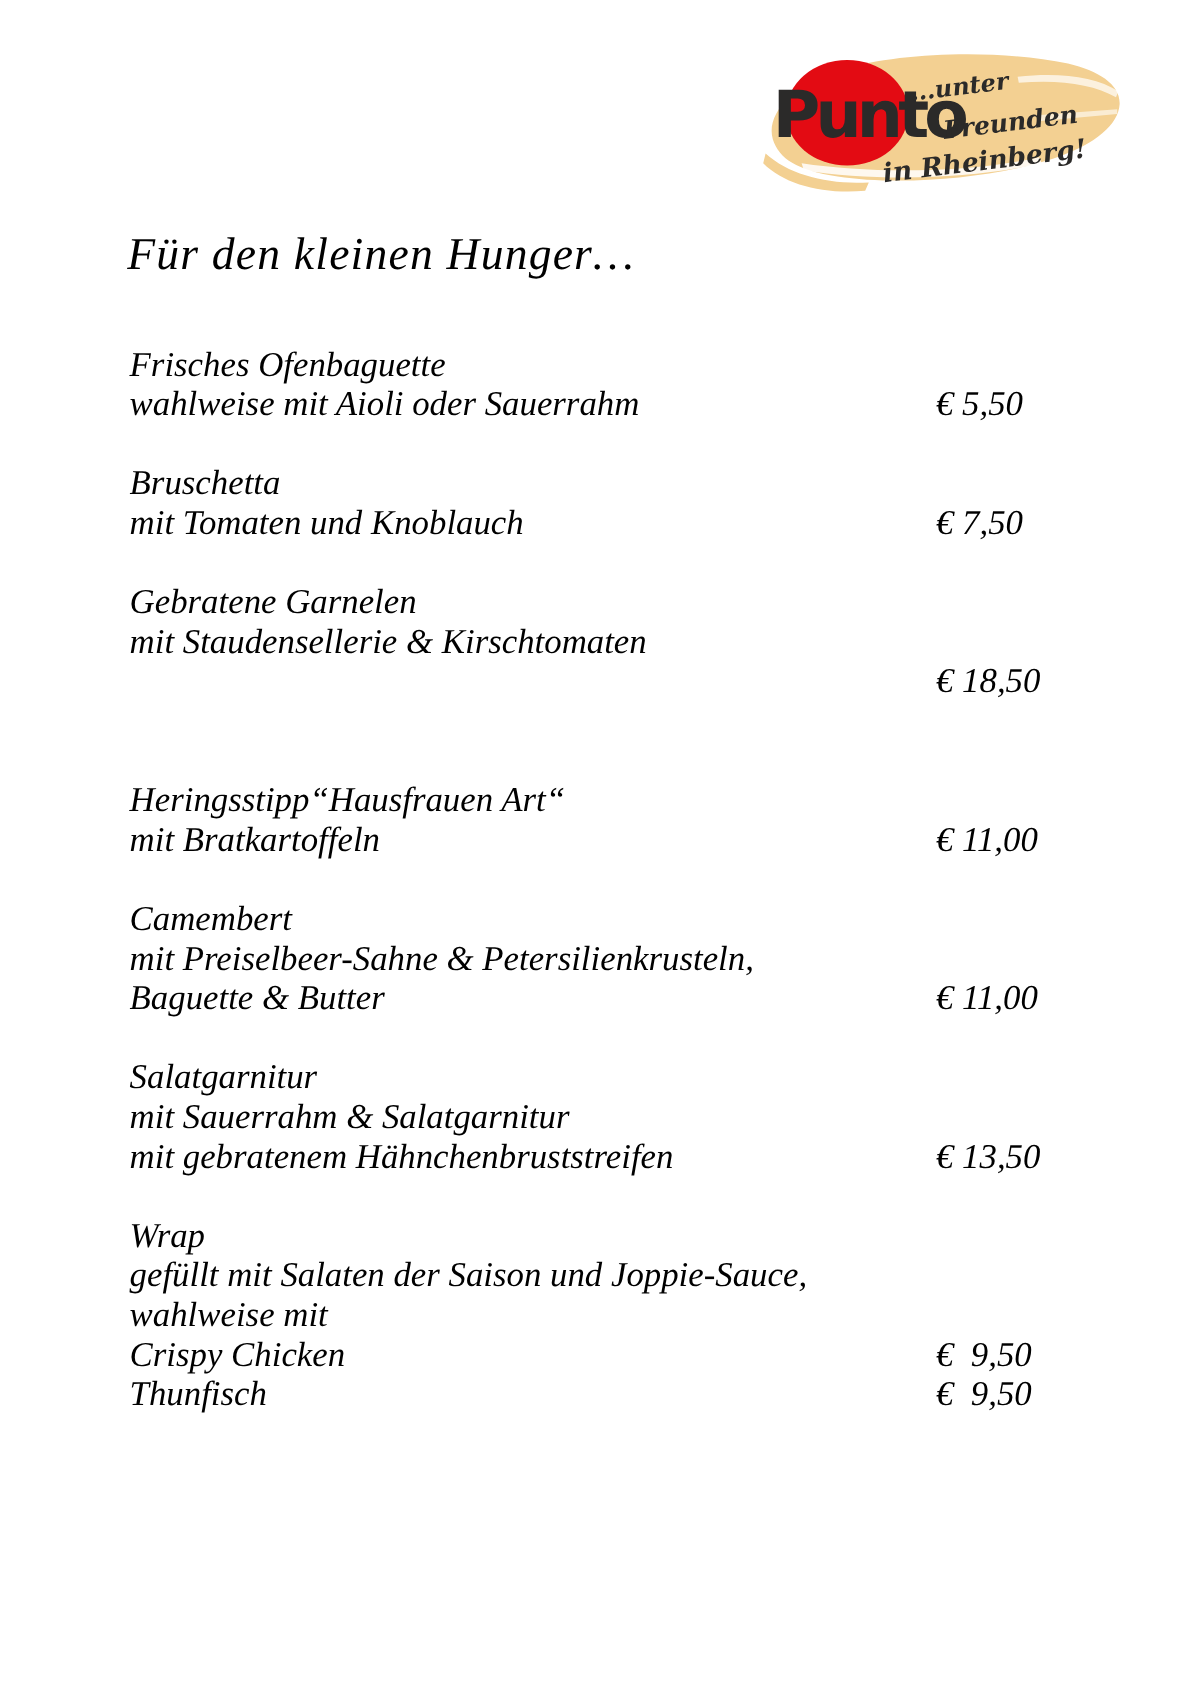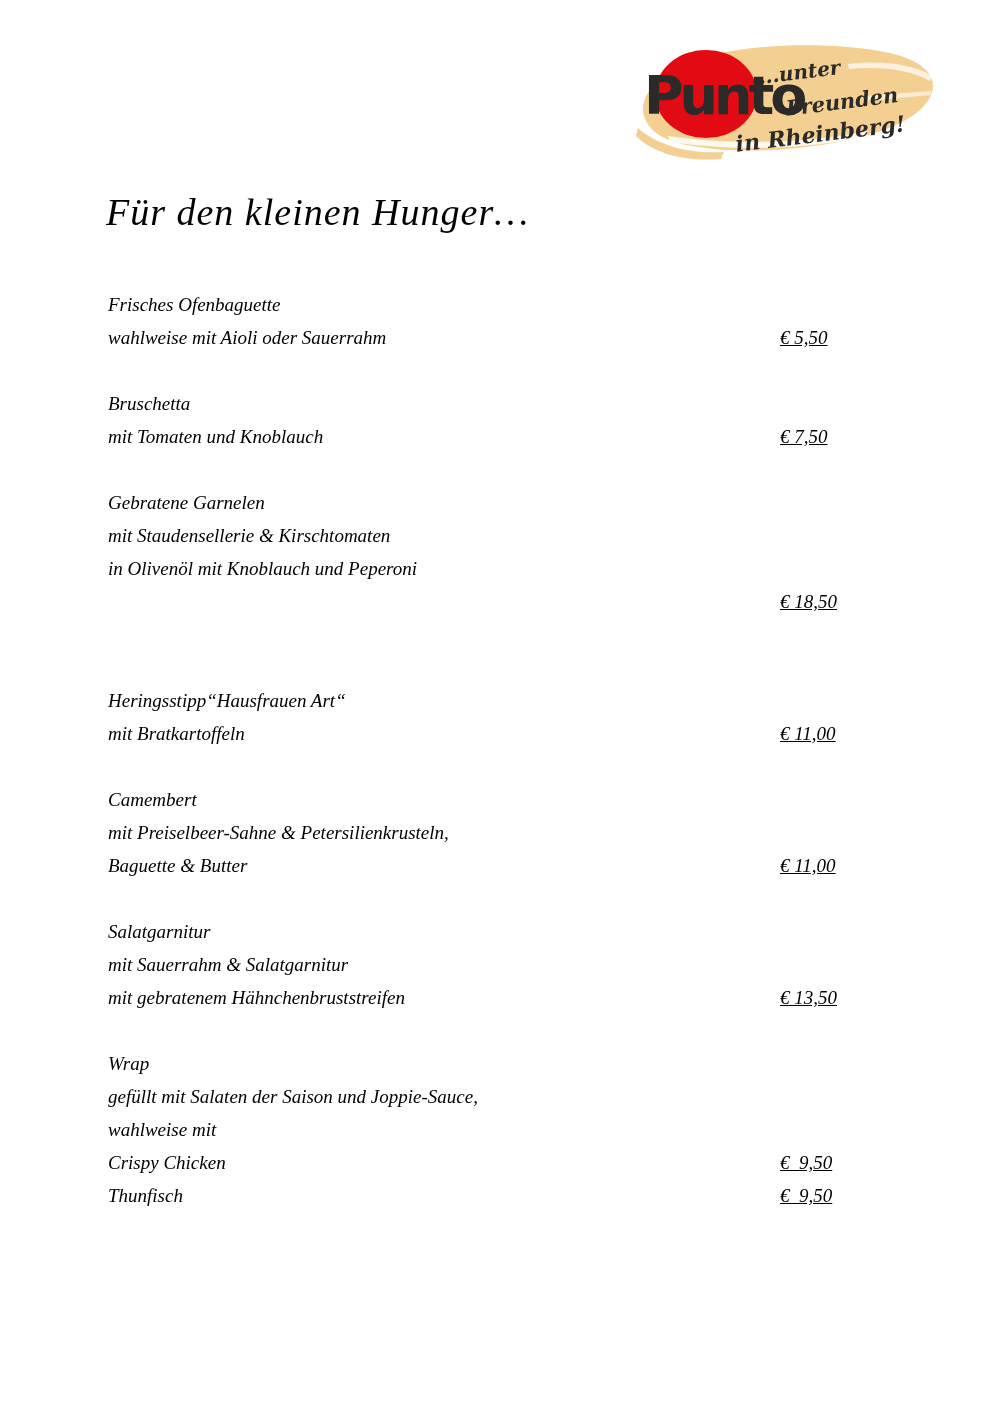--- a/index.html
+++ b/index.html
@@ -60,7 +60,7 @@
     position: relative;
     height: 33px;
     font-style: italic;
-    font-size: 19px;
+    font-size: 29px;
     line-height: 33px;
     white-space: nowrap;
   }

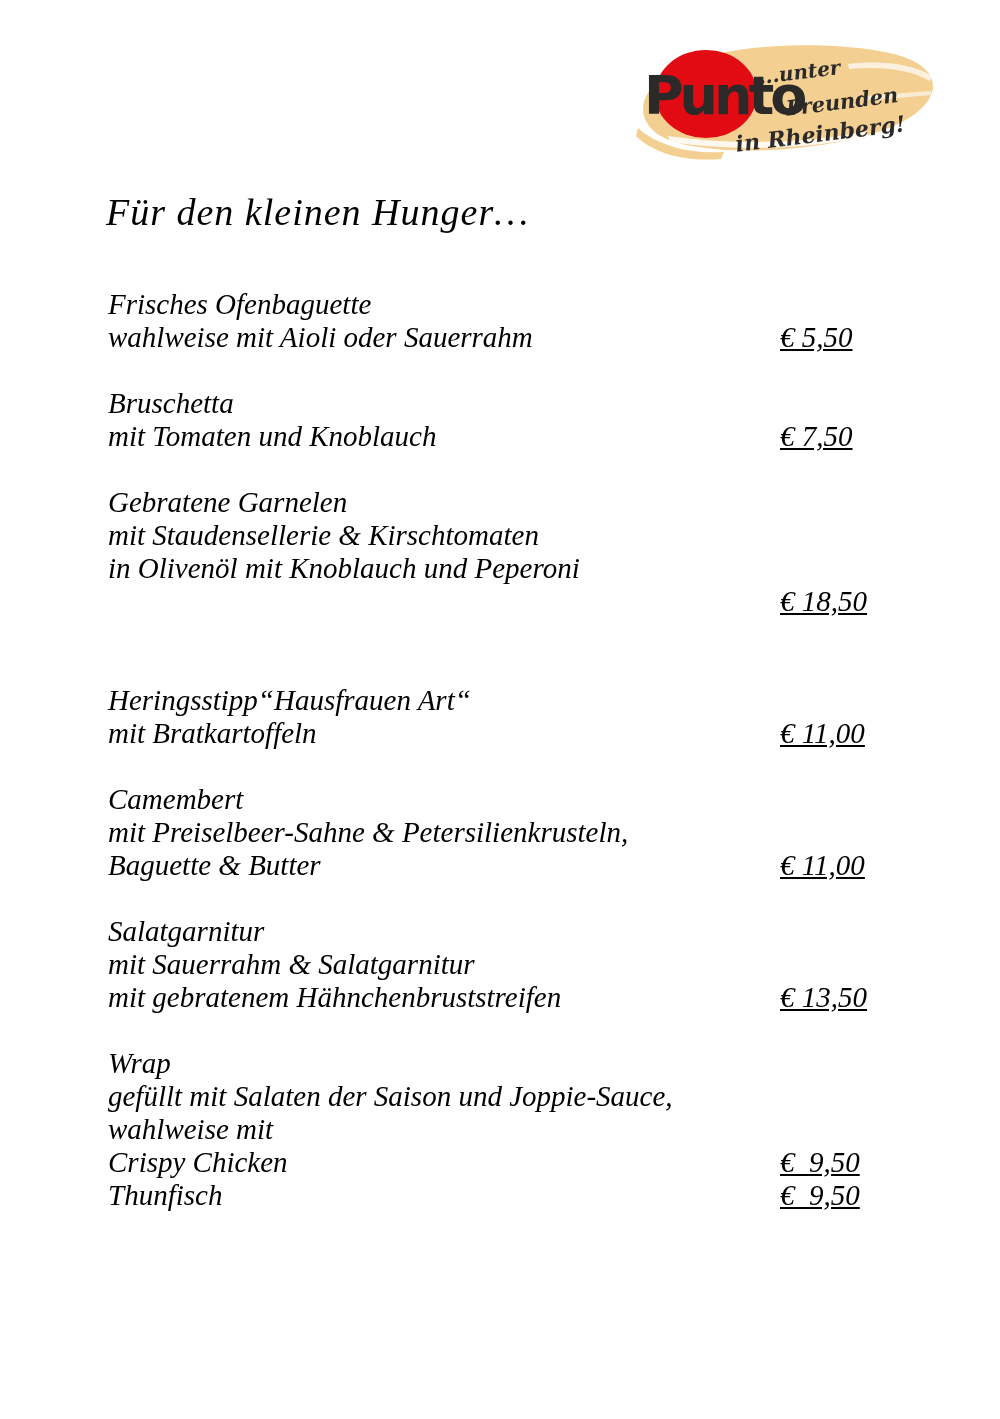--- a/index.html
+++ b/index.html
@@ -69,7 +69,6 @@
     left: 672px;
     top: 0;
     white-space: pre;
-    text-decoration: underline;
   }
 </style>
 </head>

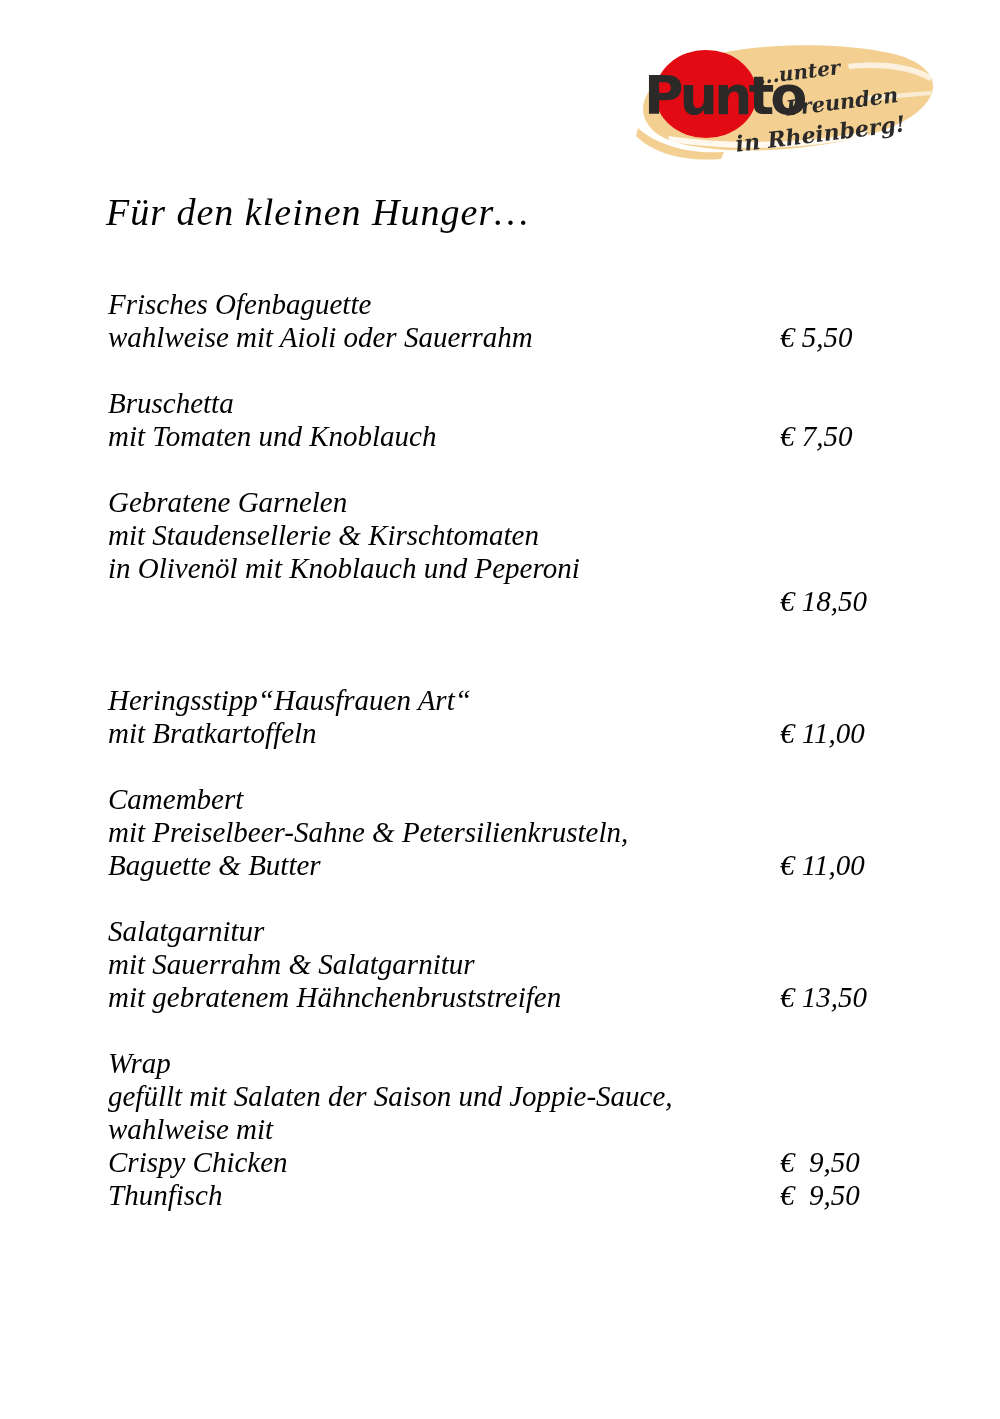--- a/index.html
+++ b/index.html
@@ -117,7 +117,6 @@
       <div class="item extra-gap">
         <div class="line"><span>Gebratene Garnelen</span></div>
         <div class="line"><span>mit Staudensellerie &amp; Kirschtomaten</span></div>
-        <div class="line"><span>in Olivenöl mit Knoblauch und Peperoni</span></div>
         <div class="line"><span class="price">€ 18,50</span></div>
       </div>
       <div class="item">

